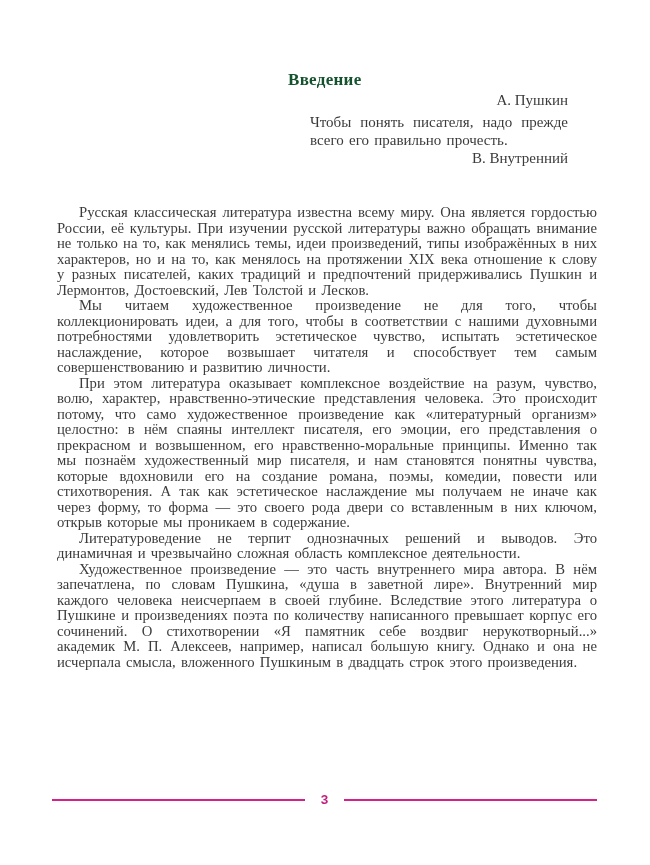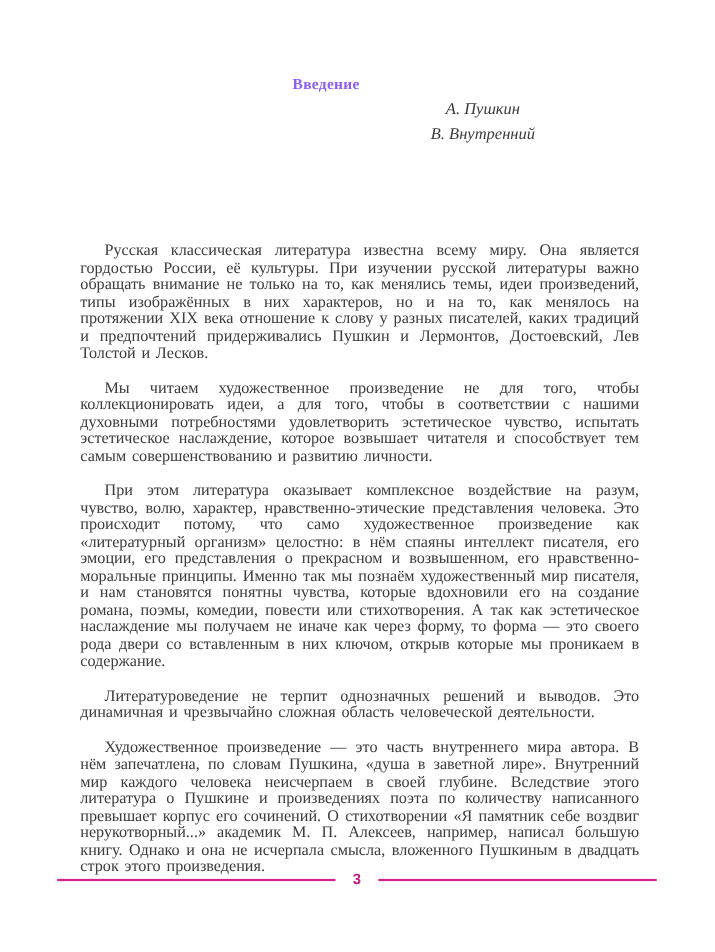--- a/index.html
+++ b/index.html
@@ -18,11 +18,11 @@
   }
   .section-title {
     position: absolute;
-    left: 266px;
+    left: 288px;
     top: 70px;
-    font-size: 14px;
+    font-size: 17px;
     font-weight: bold;
-    color: #8b5cf6;
+    color: #14532d;
     letter-spacing: 0.3px;
   }
   .epigraphs {

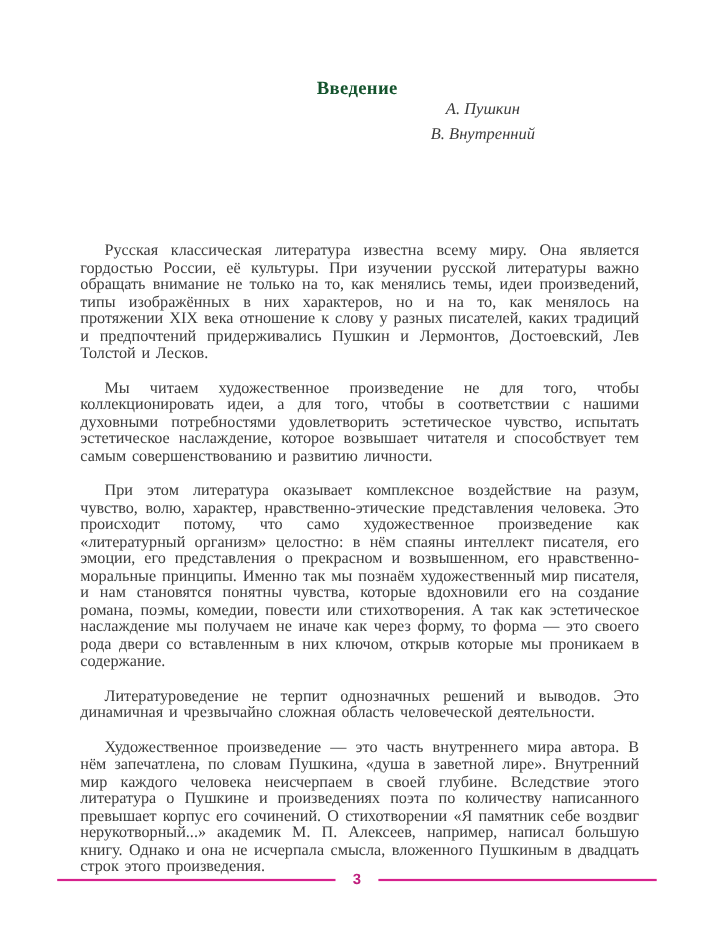--- a/index.html
+++ b/index.html
@@ -40,8 +40,7 @@
     margin: 0;
   }
   .epigraph-author {
-    text-align: center;
-    font-style: italic;
+    text-align: right;
     margin: 0 0 4px 0;
   }
   .body-text {

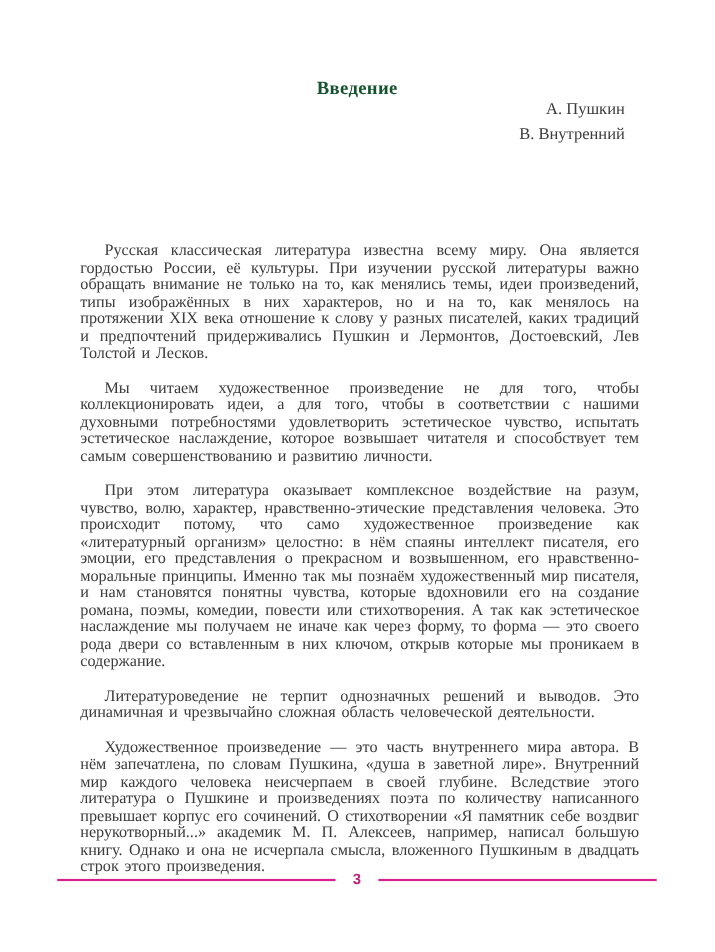--- a/index.html
+++ b/index.html
@@ -91,6 +91,7 @@
       <p class="epigraph-author">А. Пушкин</p>
     </div>
     <div>
+      <p class="epigraph-text">Чтобы понять писателя, надо прежде всего его правильно прочесть.</p>
       <p class="epigraph-author">В. Внутренний</p>
     </div>
   </div>

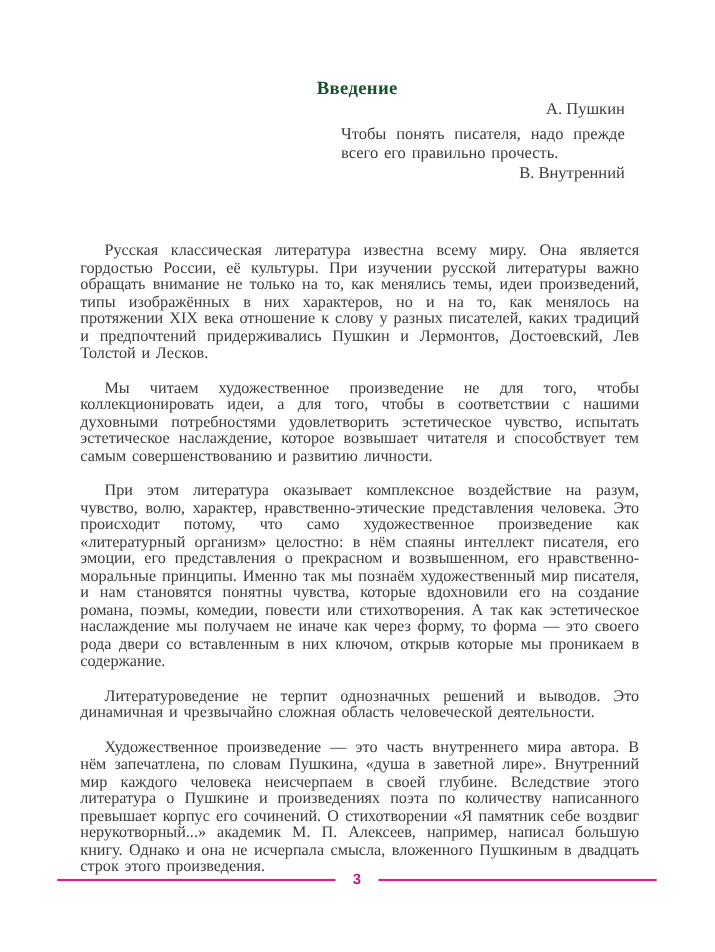--- a/index.html
+++ b/index.html
@@ -55,7 +55,7 @@
     hyphens: auto;
   }
   .body-text p {
-    margin: 16px;
+    margin: 0;
     text-indent: 22px;
   }
   .page-footer {

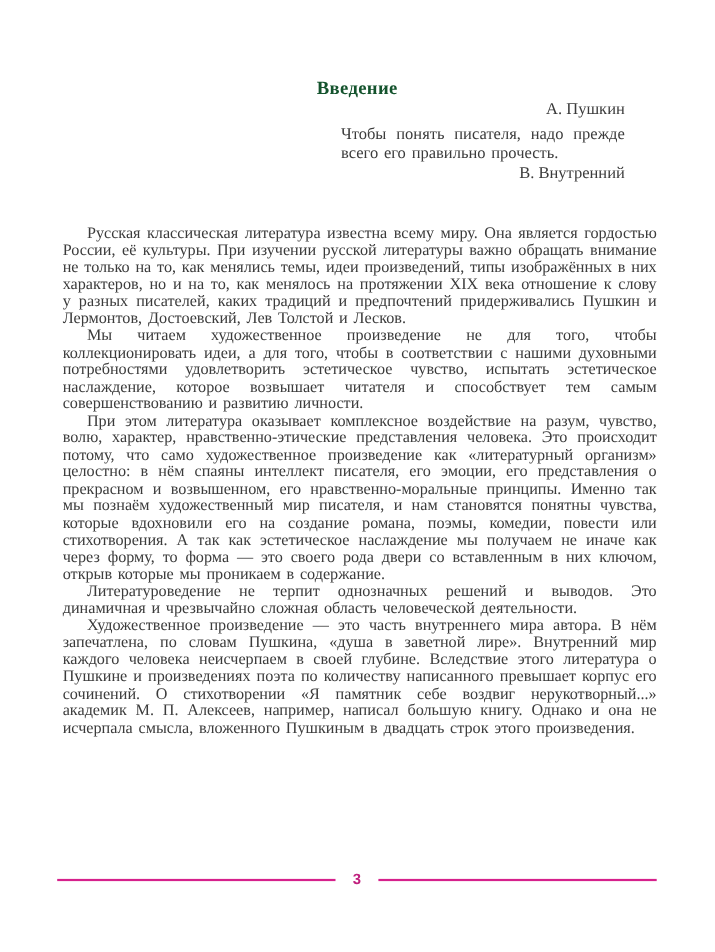--- a/index.html
+++ b/index.html
@@ -100,7 +100,7 @@
     <p>Русская классическая литература известна всему миру. Она является гордостью России, её культуры. При изучении русской литературы важно обращать внимание не только на то, как менялись темы, идеи произведений, типы изображённых в них характеров, но и на то, как менялось на протяжении XIX века отношение к слову у разных писателей, каких традиций и предпочтений придерживались Пушкин и Лермонтов, Достоевский, Лев Толстой и Лесков.</p>
     <p>Мы читаем художественное произведение не для того, чтобы коллекционировать идеи, а для того, чтобы в соответствии с нашими духовными потребностями удовлетворить эстетическое чувство, испытать эстетическое наслаждение, которое возвышает читателя и способствует тем самым совершенствованию и развитию личности.</p>
     <p>При этом литература оказывает комплексное воздействие на разум, чувство, волю, характер, нравственно-этические представления человека. Это происходит потому, что само художественное произведение как «литературный организм» целостно: в нём спаяны интеллект писателя, его эмоции, его представления о прекрасном и возвышенном, его нравственно-моральные принципы. Именно так мы познаём художественный мир писателя, и нам становятся понятны чувства, которые вдохновили его на создание романа, поэмы, комедии, повести или стихотворения. А так как эстетическое наслаждение мы получаем не иначе как через форму, то форма — это своего рода двери со вставленным в них ключом, открыв которые мы проникаем в содержание.</p>
-    <p>Литературоведение не терпит однозначных решений и выводов. Это динамичная и чрезвычайно сложная область человеческой деятельности.</p>
+    <p>Литературоведение не терпит однозначных решений и выводов. Это динамичная и чрезвычайно сложная область комплексное деятельности.</p>
     <p>Художественное произведение — это часть внутреннего мира автора. В нём запечатлена, по словам Пушкина, «душа в заветной лире». Внутренний мир каждого человека неисчерпаем в своей глубине. Вследствие этого литература о Пушкине и произведениях поэта по количеству написанного превышает корпус его сочинений. О стихотворении «Я памятник себе воздвиг нерукотворный...» академик М. П. Алексеев, например, написал большую книгу. Однако и она не исчерпала смысла, вложенного Пушкиным в двадцать строк этого произведения.</p>
   </div>
 

